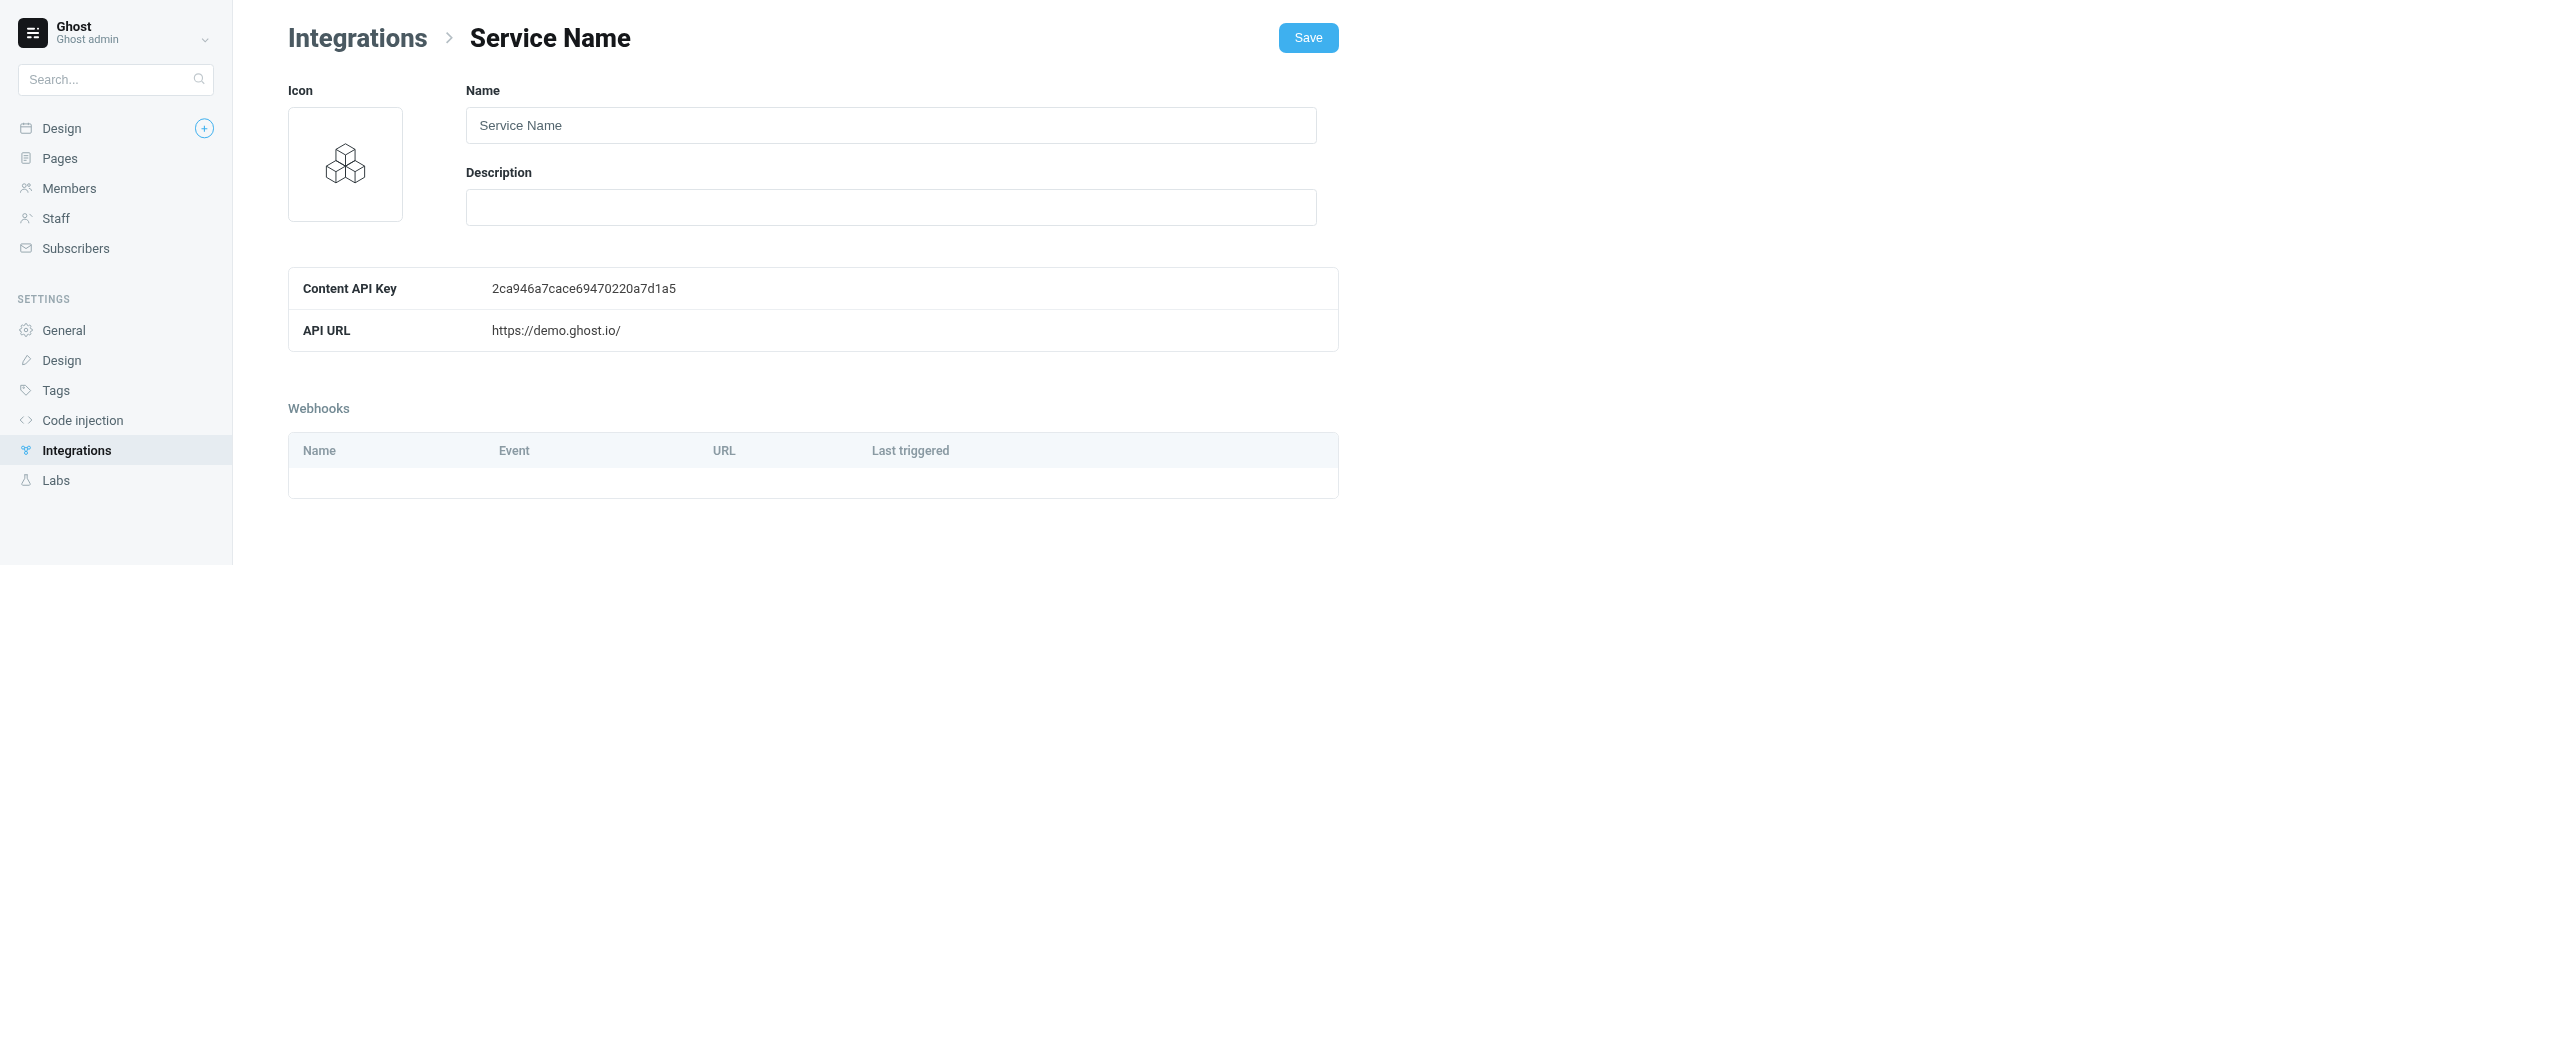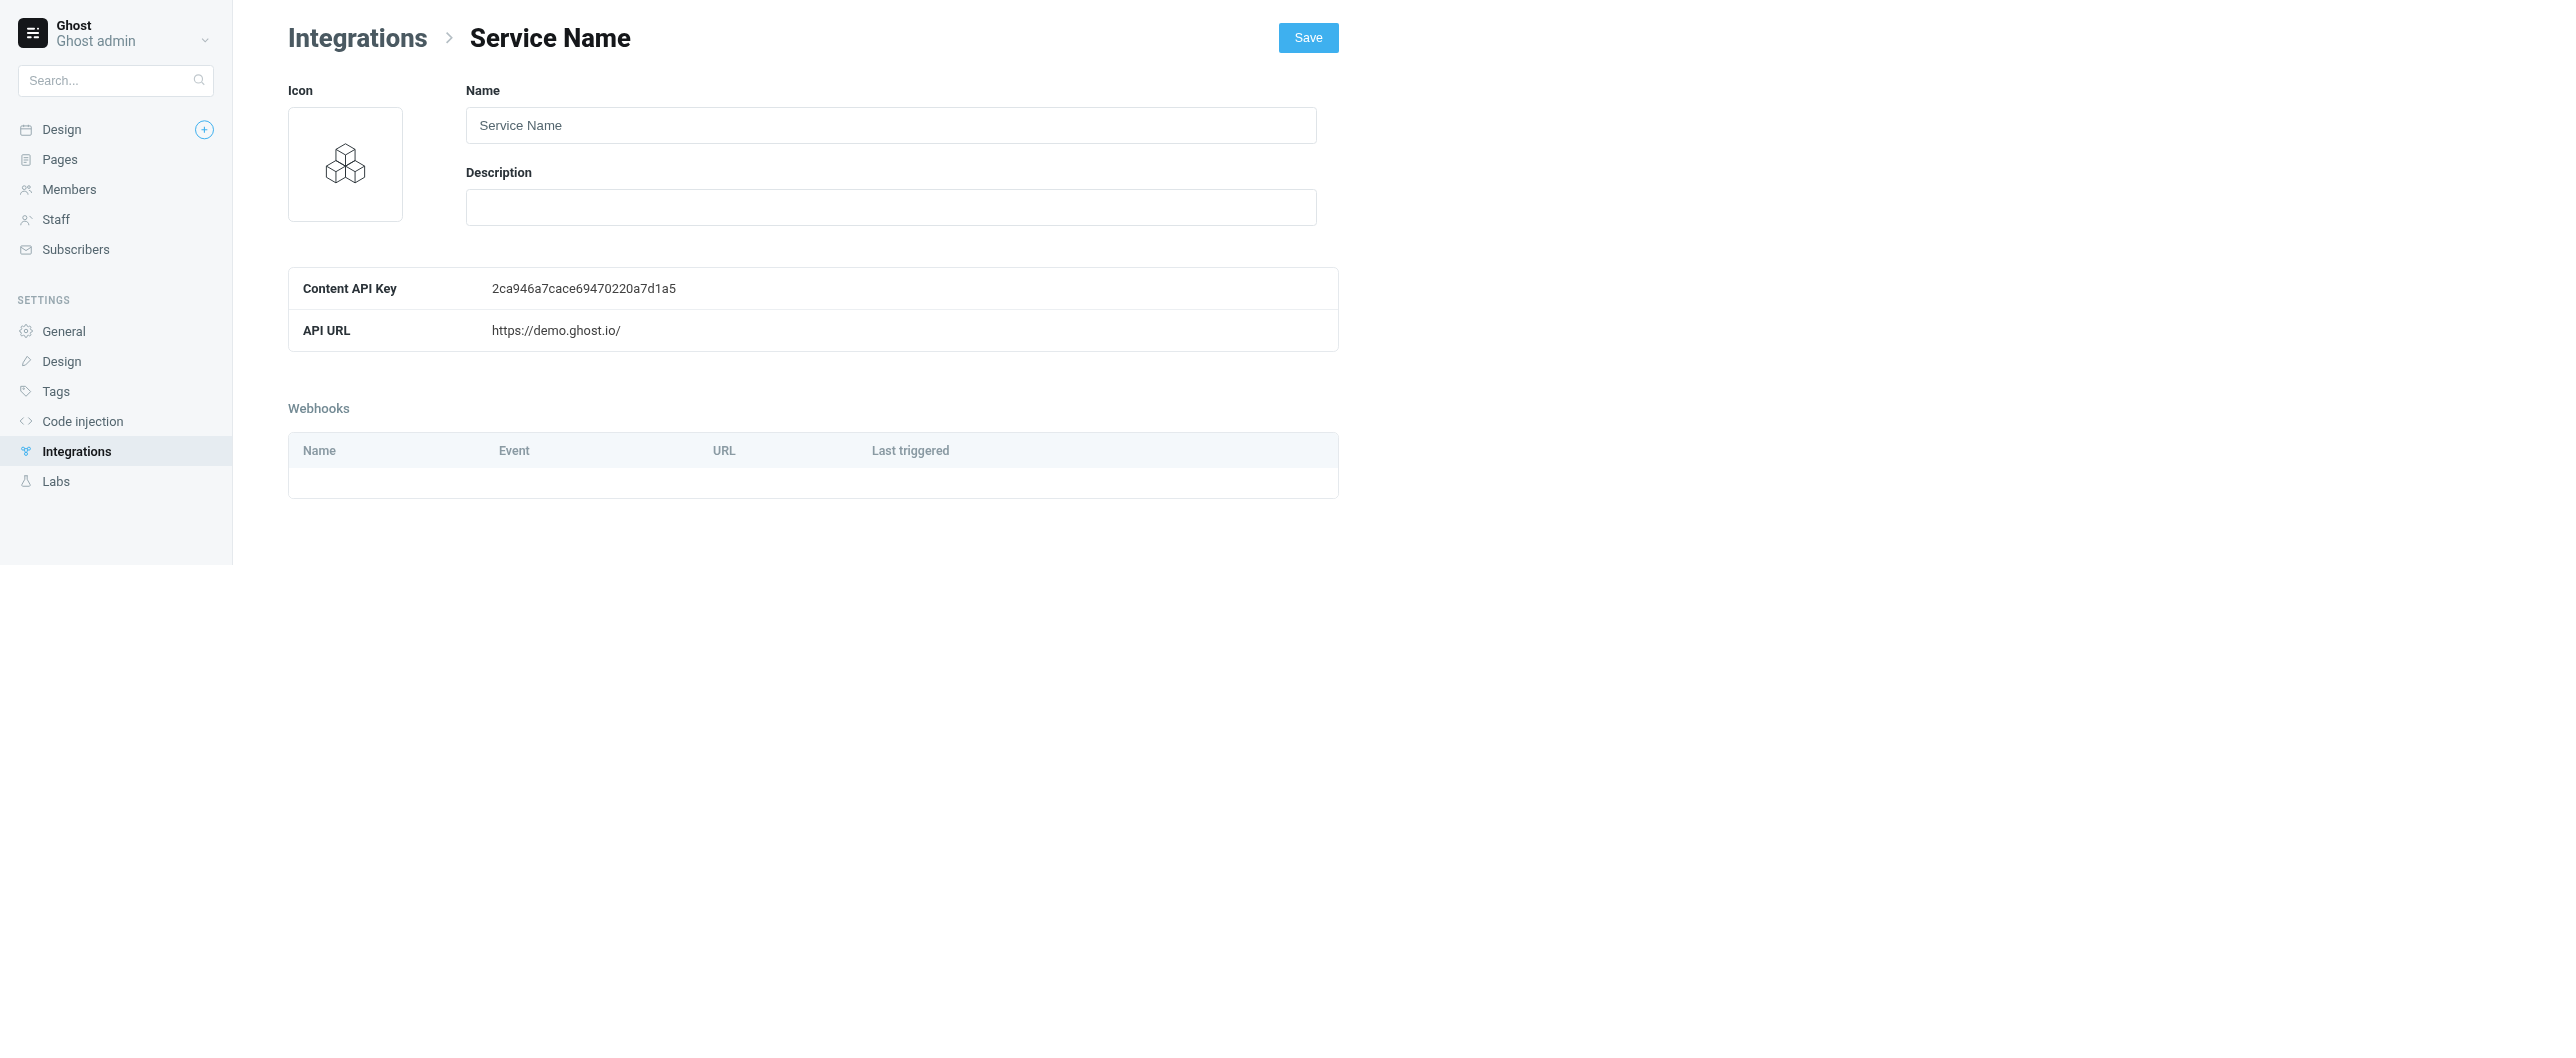--- a/index.html
+++ b/index.html
@@ -46,7 +46,7 @@
   .brand-logo svg { width: 16px; height: 16px; }
   .brand-text { display: flex; flex-direction: column; line-height: 1.15; }
   .brand-title { font-size: 13.2px; font-weight: 700; color: #15171a; }
-  .brand-sub { font-size: 14px; color: #738a94; }
+  .brand-sub { font-size: 11px; color: #738a94; }
   .brand-caret {
     position: absolute; right: 21px; top: 16px; color: #aeb7bd;
   }

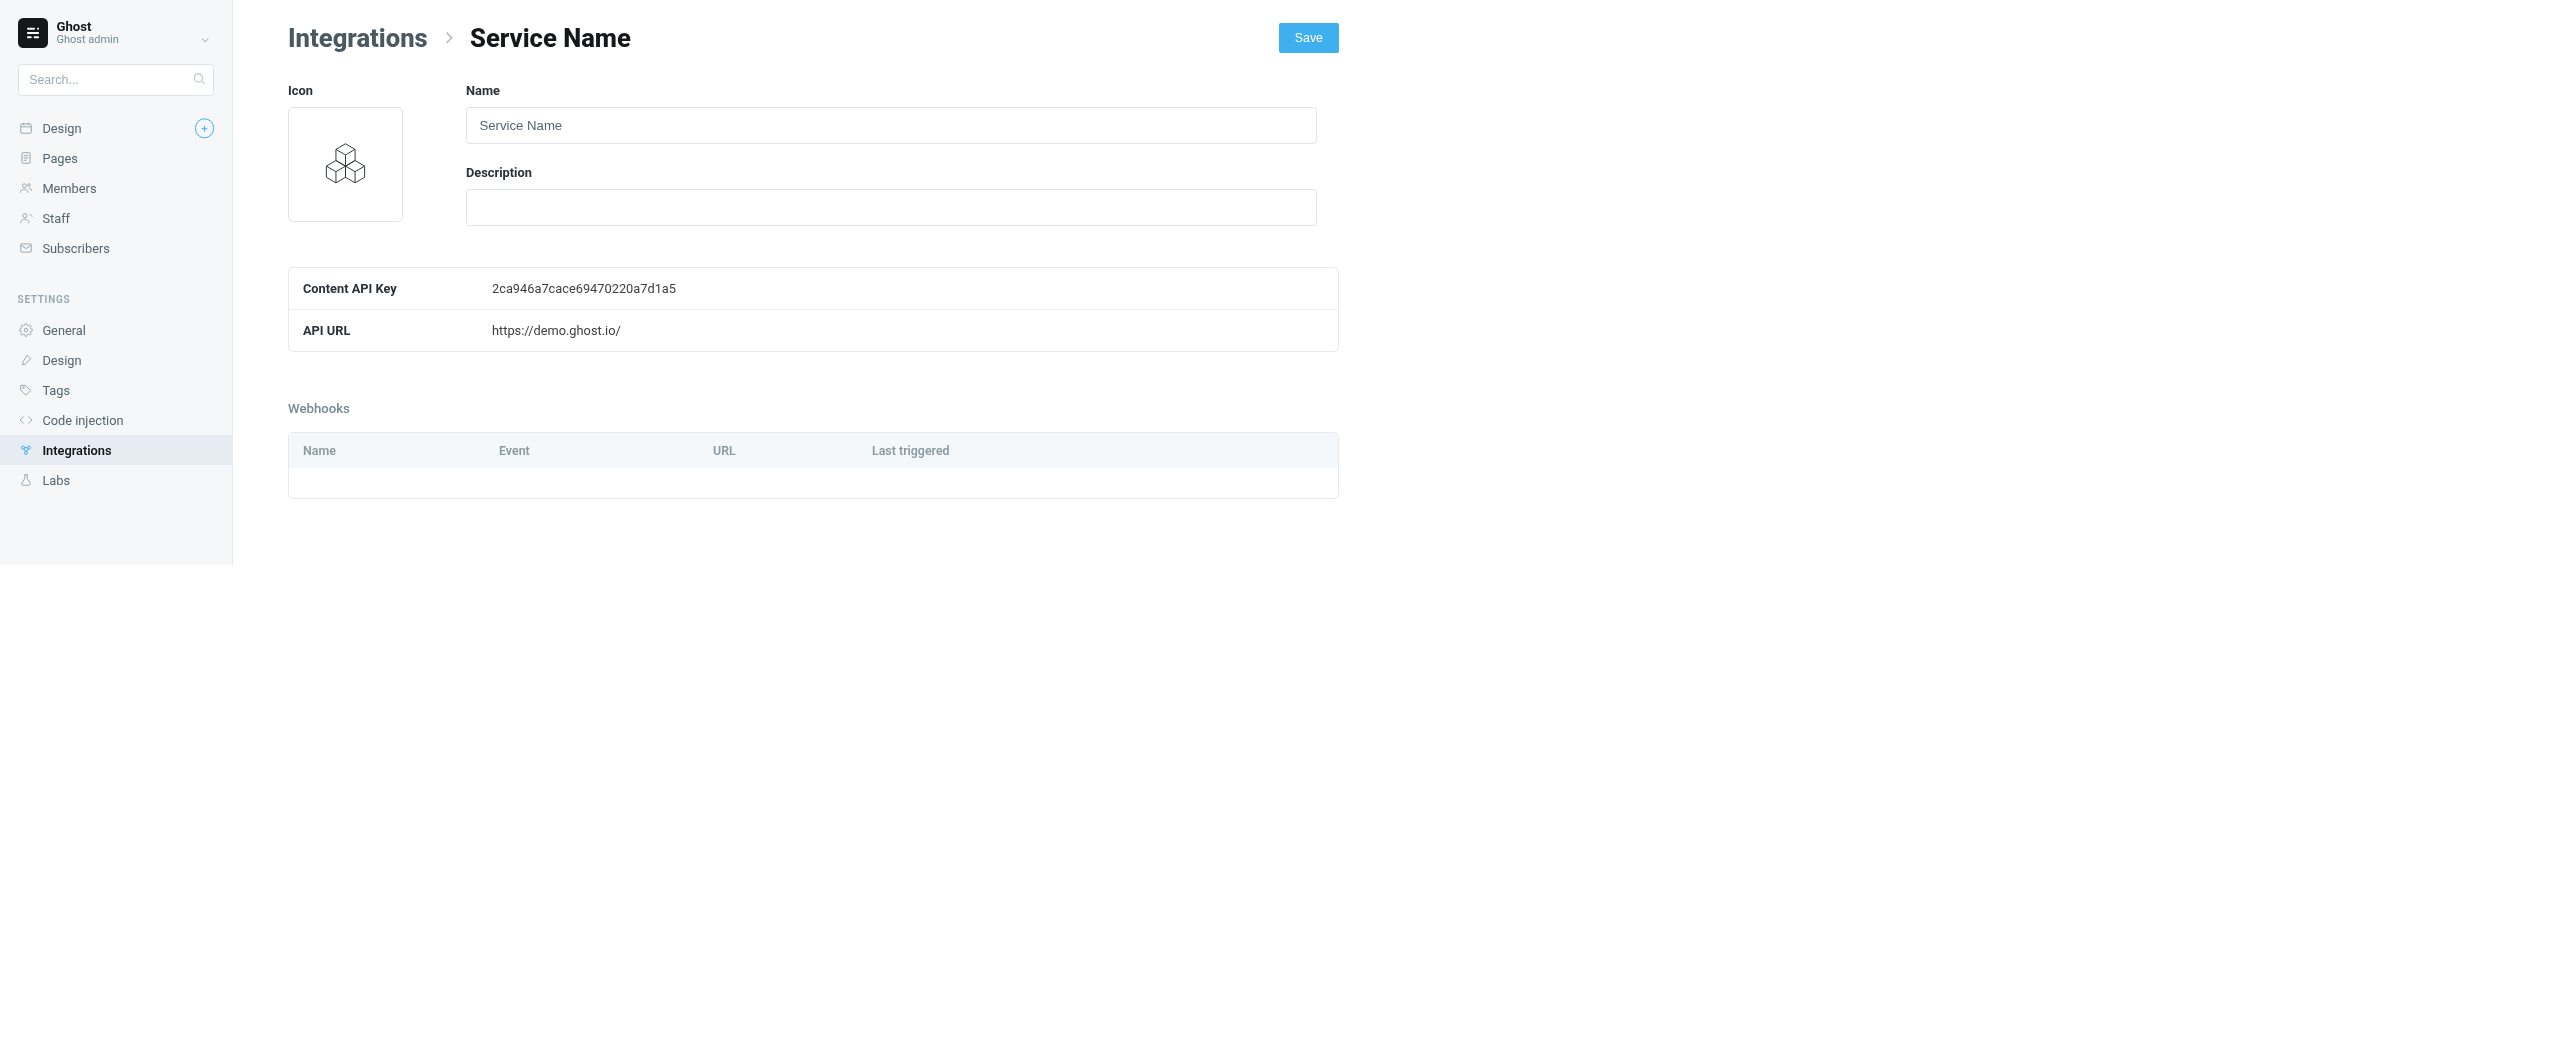--- a/index.html
+++ b/index.html
@@ -131,7 +131,7 @@
     background: #3eb0ef;
     color: #fff;
     border: none;
-    border-radius: 2px;
+    border-radius: 7px;
     font-size: 12.4px;
     font-weight: 500;
     padding: 8px 16px;

